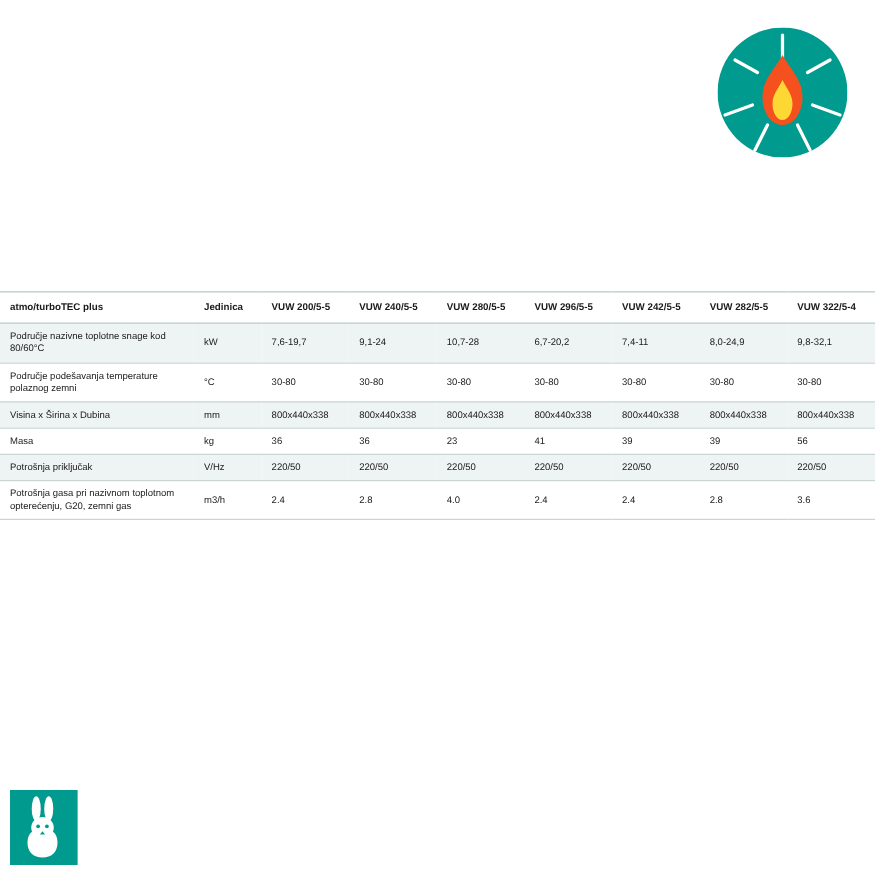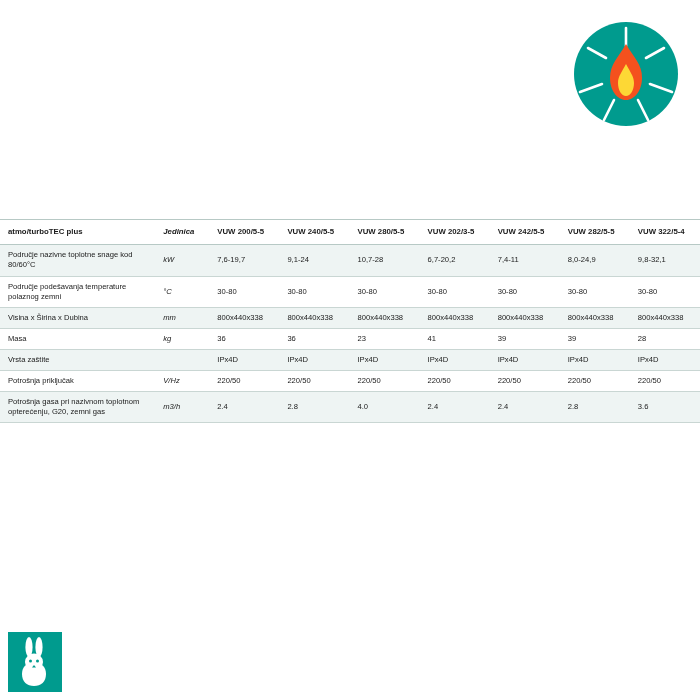--- a/index.html
+++ b/index.html
@@ -34,7 +34,7 @@
   .table-wrap {
     position: absolute;
     left: 0;
-    top: 219px;
+    top: 233px;
     width: 700px;
   }
   table.spec {

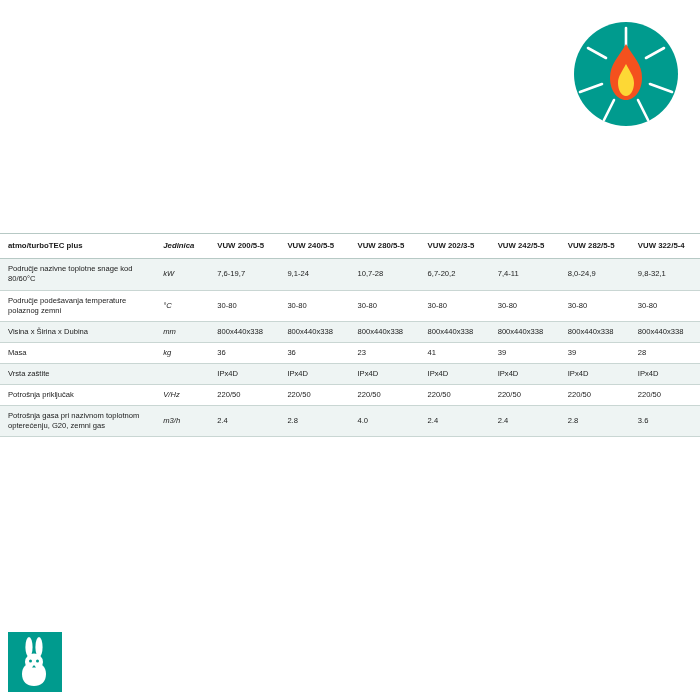--- a/index.html
+++ b/index.html
@@ -72,7 +72,7 @@
   .col-unit  { width: 54px; }
   .col-model { width: 70px; }
   td.param { color: #1a1a1a; margin-top: 40px; }
-  td.unit, th.unit { padding-left: 8px; font-style: italic; }
+  td.unit, th.unit { padding-left: 8px; }
 
   
   .emblem {

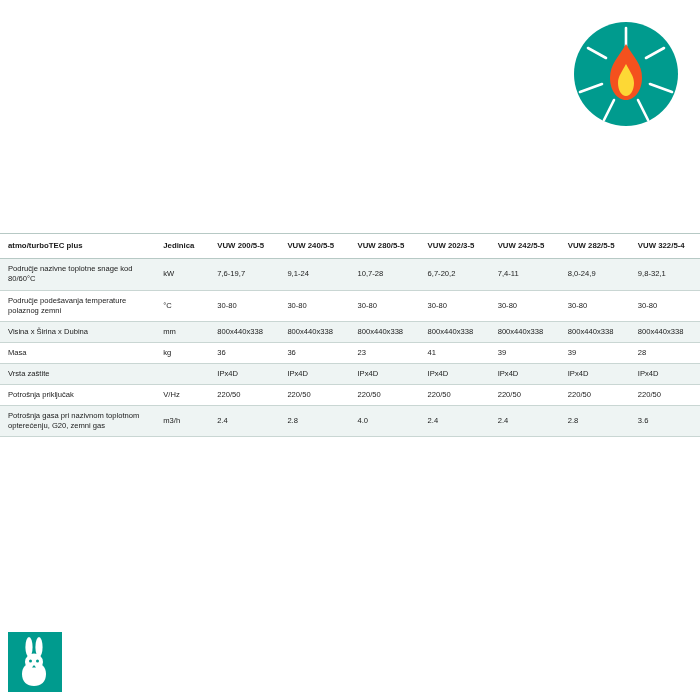--- a/index.html
+++ b/index.html
@@ -125,7 +125,7 @@
         <th>VUW 200/5-5</th>
         <th>VUW 240/5-5</th>
         <th>VUW 280/5-5</th>
-        <th>VUW 202/3-5</th>
+        <th>VUW 296/5-5</th>
         <th>VUW 242/5-5</th>
         <th>VUW 282/5-5</th>
         <th>VUW 322/5-4</th>

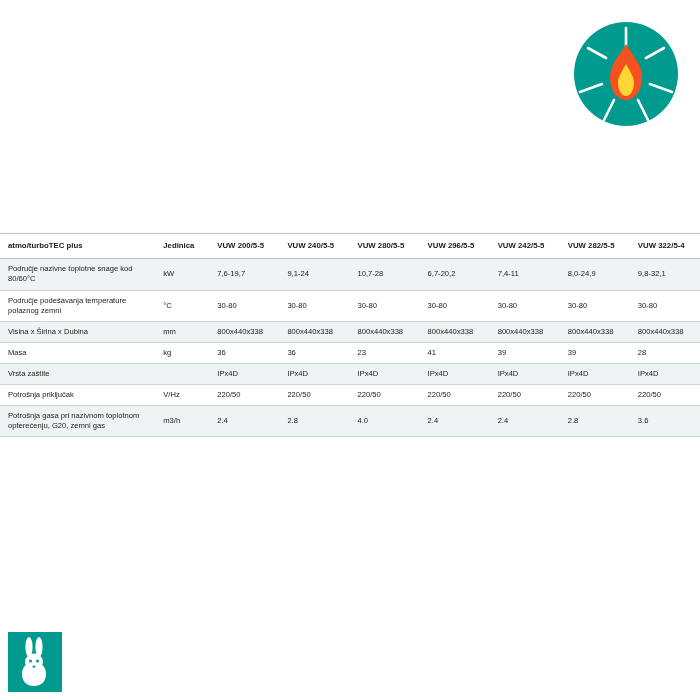--- a/index.html
+++ b/index.html
@@ -174,7 +174,7 @@
         <td>41</td>
         <td>39</td>
         <td>39</td>
-        <td>28</td>
+        <td>56</td>
       </tr>
       <tr>
         <td class="param">Vrsta zaštite</td>

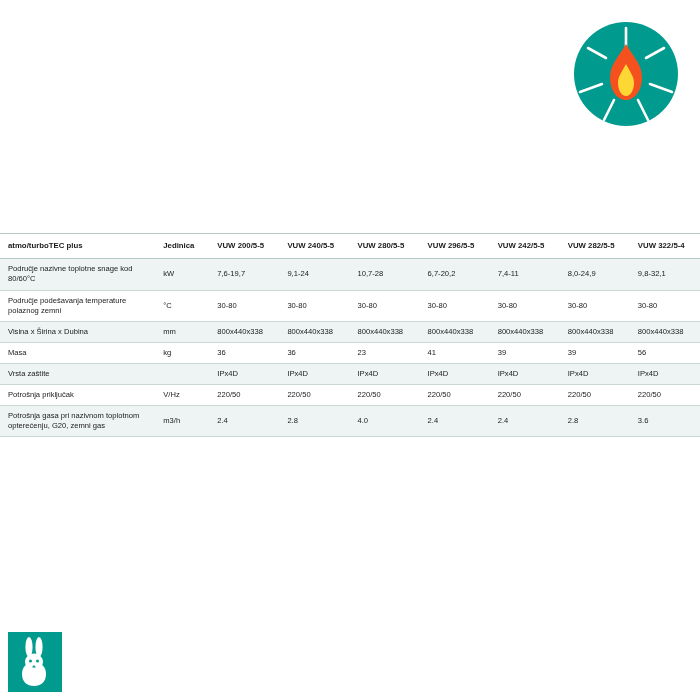--- a/index.html
+++ b/index.html
@@ -177,17 +177,6 @@
         <td>56</td>
       </tr>
       <tr>
-        <td class="param">Vrsta zaštite</td>
-        <td class="unit"></td>
-        <td>IPx4D</td>
-        <td>IPx4D</td>
-        <td>IPx4D</td>
-        <td>IPx4D</td>
-        <td>IPx4D</td>
-        <td>IPx4D</td>
-        <td>IPx4D</td>
-      </tr>
-      <tr>
         <td class="param">Potrošnja priključak</td>
         <td class="unit">V/Hz</td>
         <td>220/50</td>

